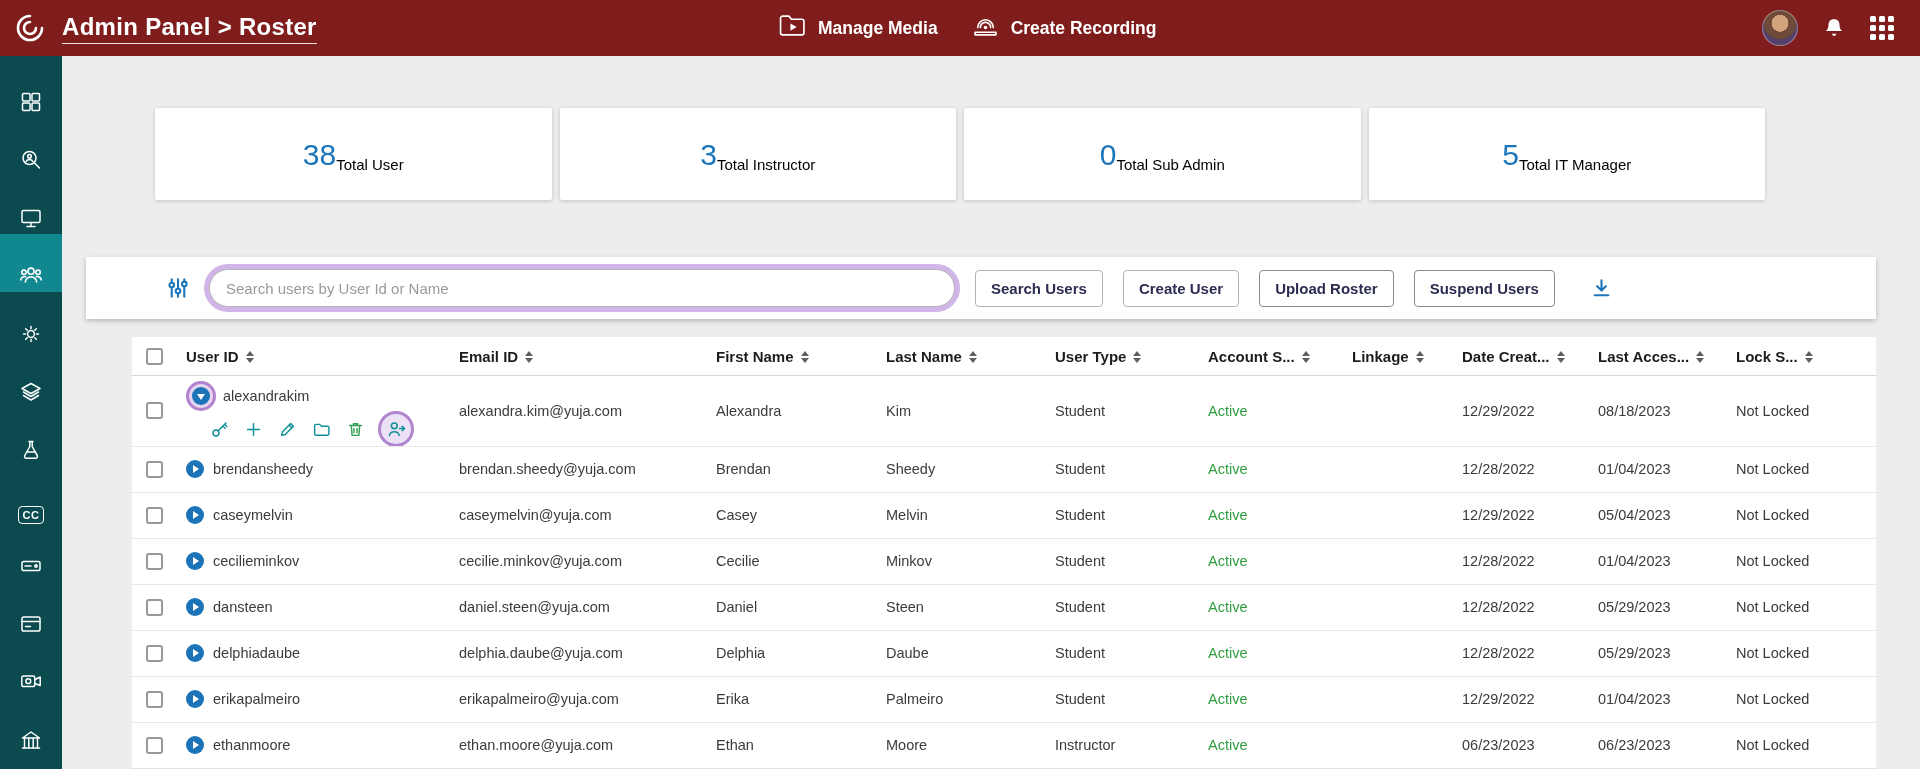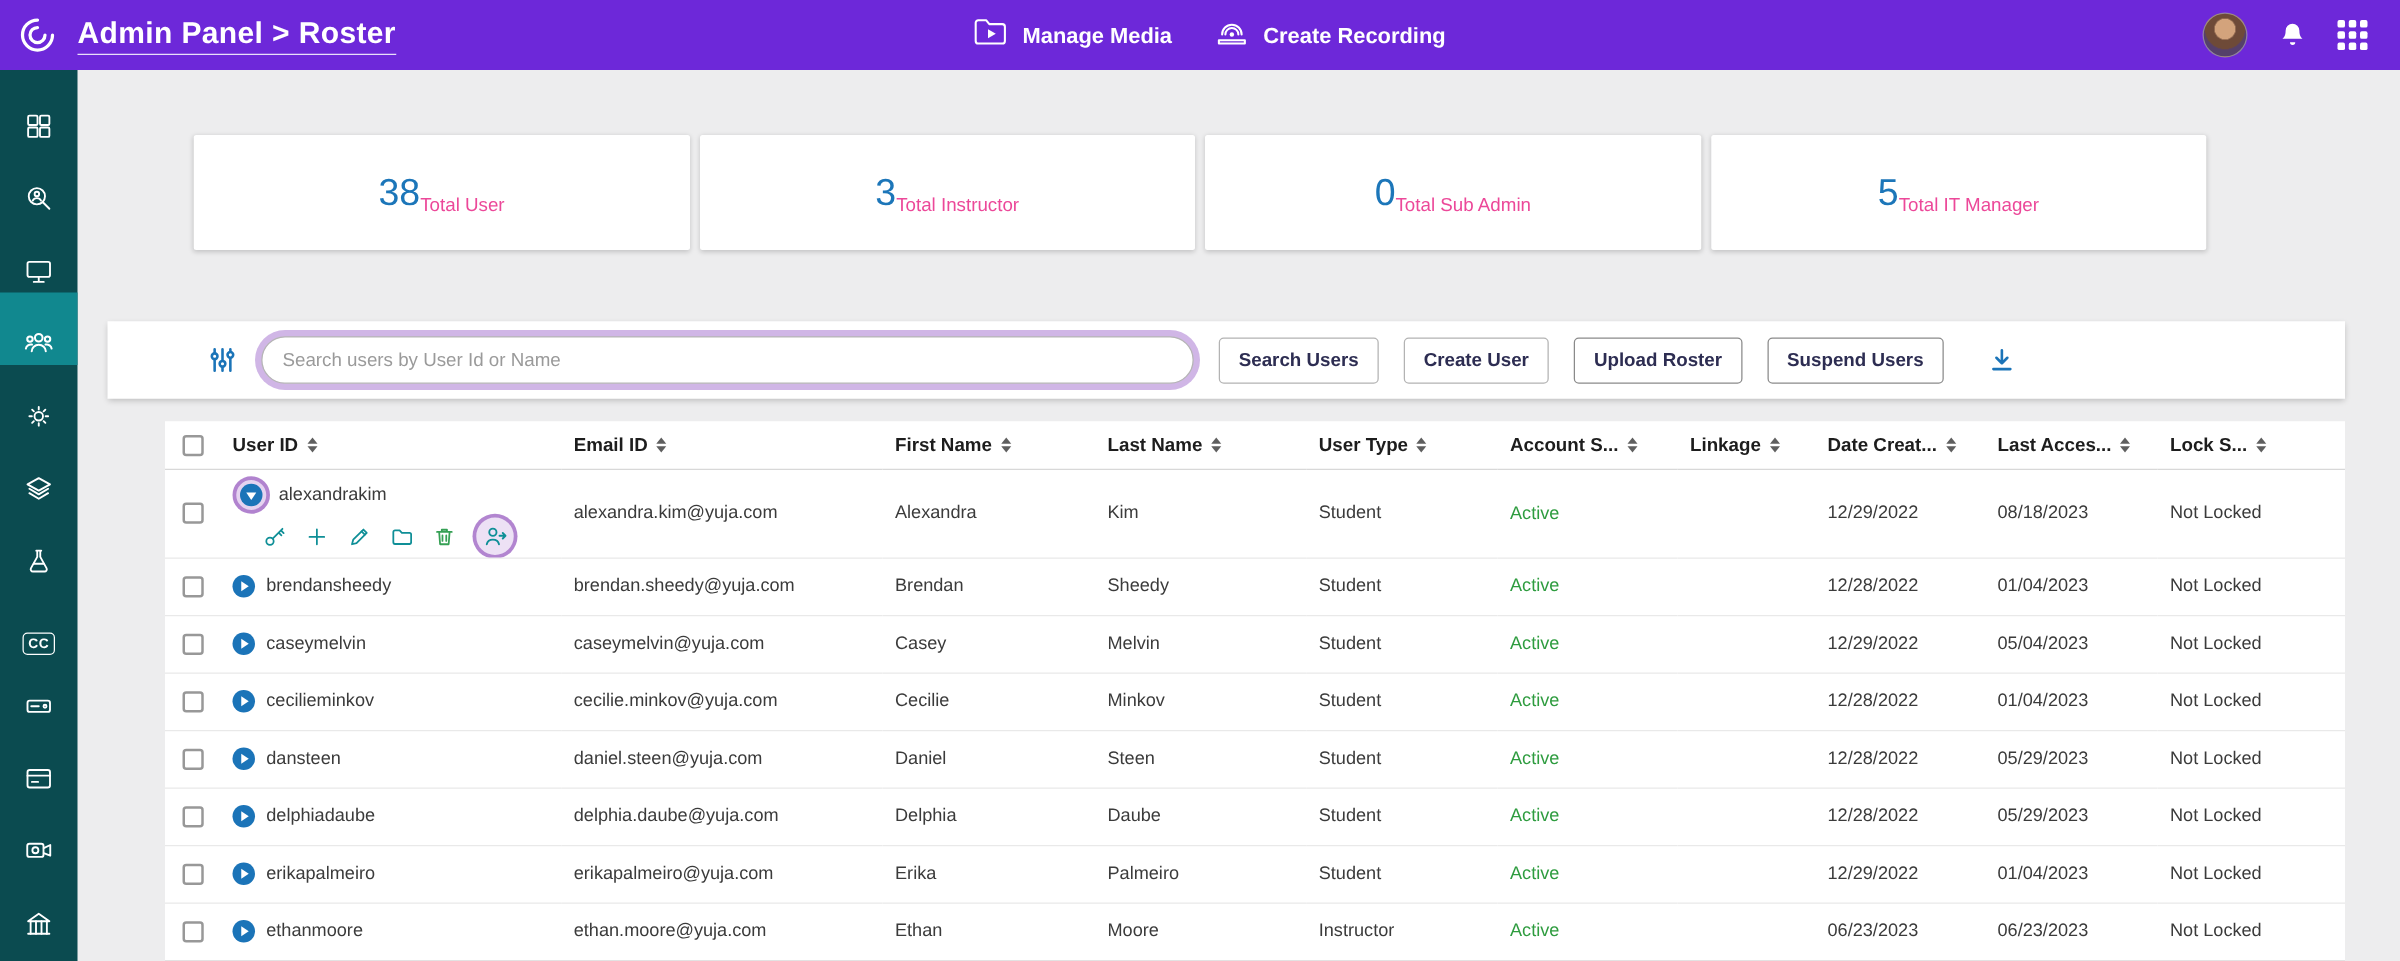--- a/index.html
+++ b/index.html
@@ -8,7 +8,7 @@
   .viewport { position:relative; width:1920px; height:769px; overflow:hidden; background:#ededee; }
 
   
-  .app-header { position:absolute; left:0; top:0; width:1920px; height:56px; background:#6d28d9; z-index:20; display:flex; align-items:center; }
+  .app-header { position:absolute; left:0; top:0; width:1920px; height:56px; background:#7f1d1d; z-index:20; display:flex; align-items:center; }
   .logo { margin-left:12px; width:36px; height:36px; flex:0 0 auto; cursor:pointer; }
   .page-title { margin-left:14px; font-size:24px; font-weight:bold; color:#fff; letter-spacing:.3px; border-bottom:1.5px solid rgba(255,255,255,.85); padding-bottom:2px; }
   .header-center { position:absolute; left:779px; top:0; height:56px; display:flex; align-items:center; gap:34px; }

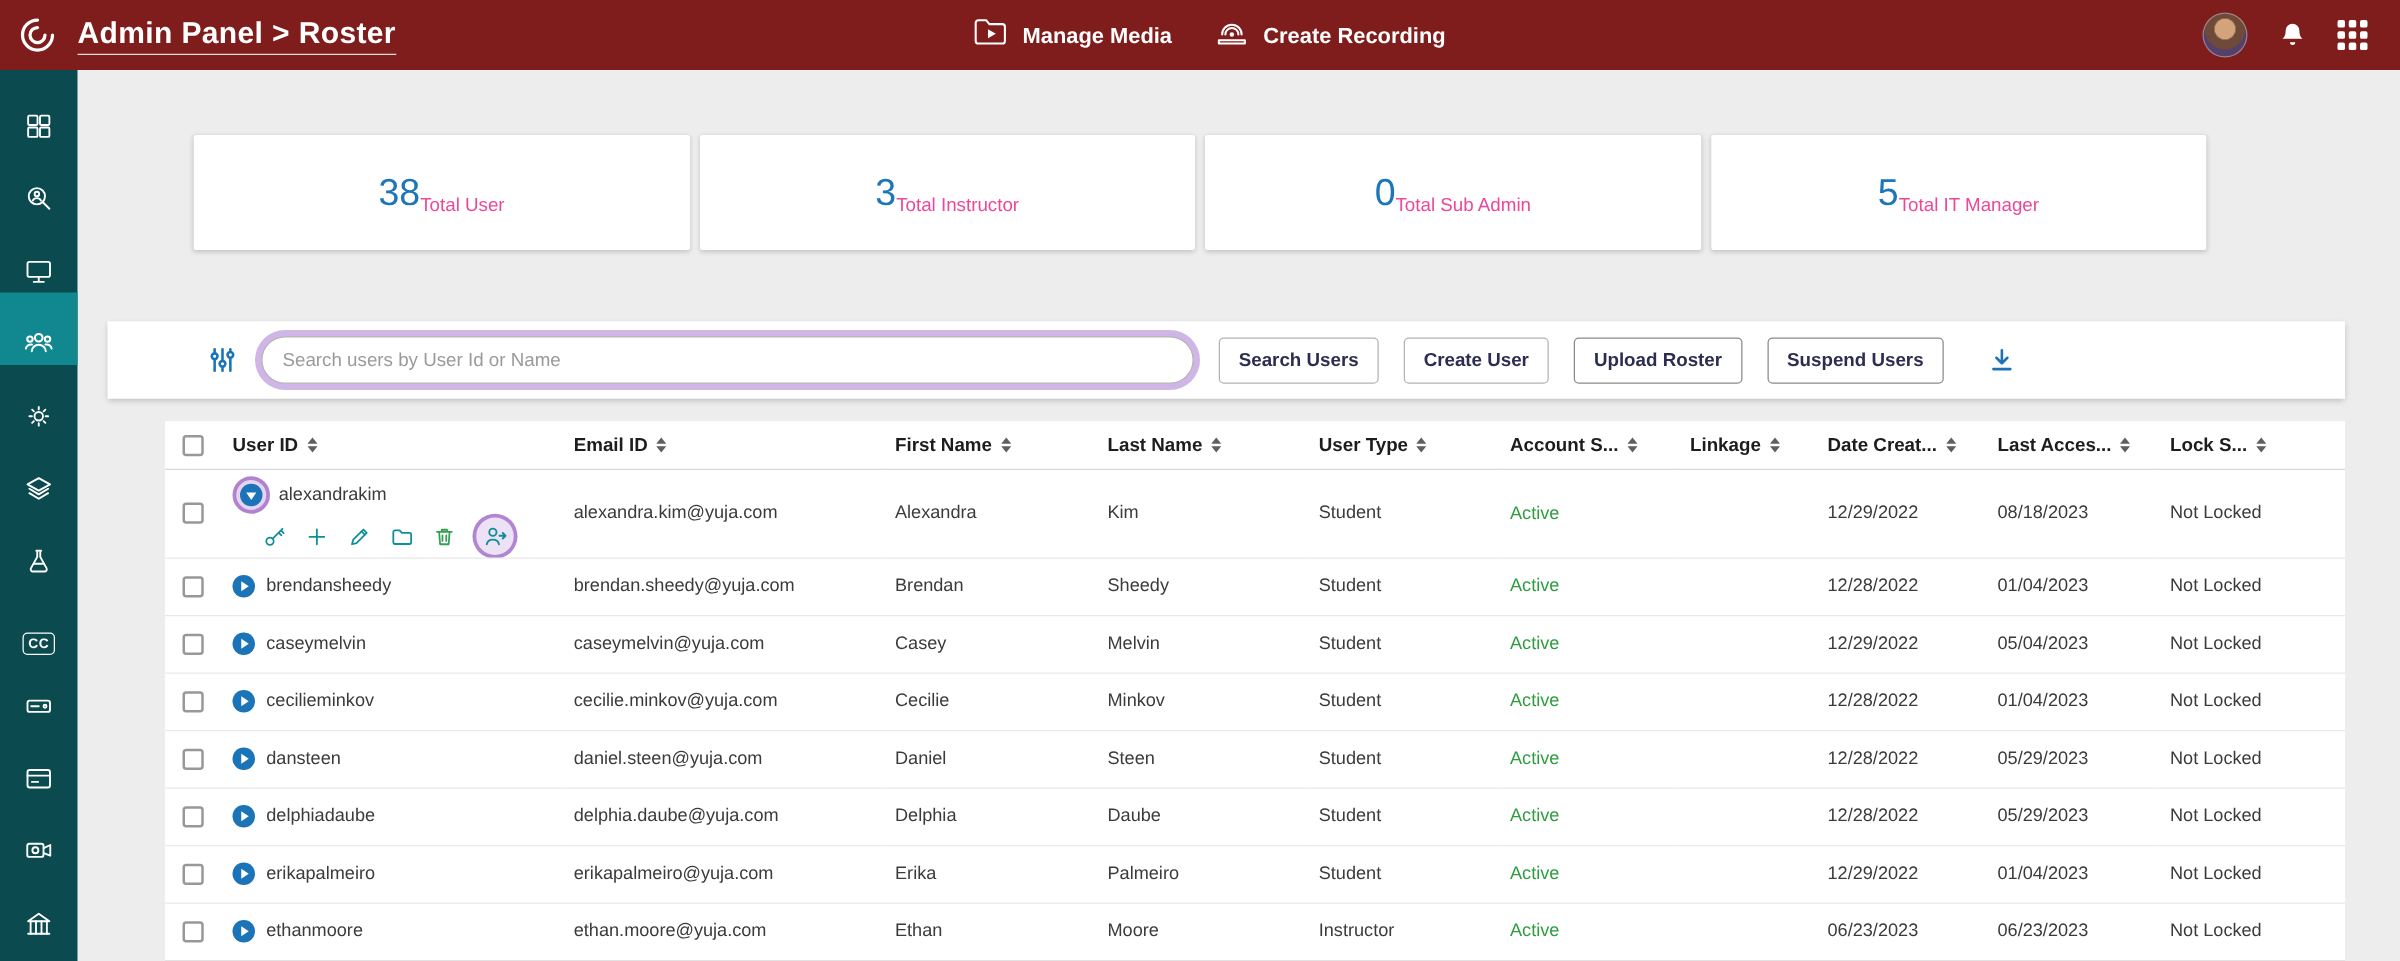--- a/index.html
+++ b/index.html
@@ -33,7 +33,7 @@
   .stats-row { position:absolute; left:93px; top:52px; width:1610px; height:92px; display:flex; gap:8px; }
   .stat-card { flex:1; background:#fff; border-radius:2px; box-shadow:0 1px 4px rgba(0,0,0,.18); display:flex; flex-direction:row; align-items:center; justify-content:center; }
   .stat-value { font-size:30px; font-weight:500; color:#1C76B9; line-height:1.1; }
-  .stat-label { margin-top:21px; font-size:15px; color:#ec4899; }
+  .stat-label { margin-top:21px; font-size:15px; color:#000000; }
 
   
   .toolbar { position:absolute; left:24px; top:201px; width:1790px; height:62px; background:#fff; box-shadow:0 2px 5px rgba(0,0,0,.22); display:flex; align-items:center; padding-left:79px; }

